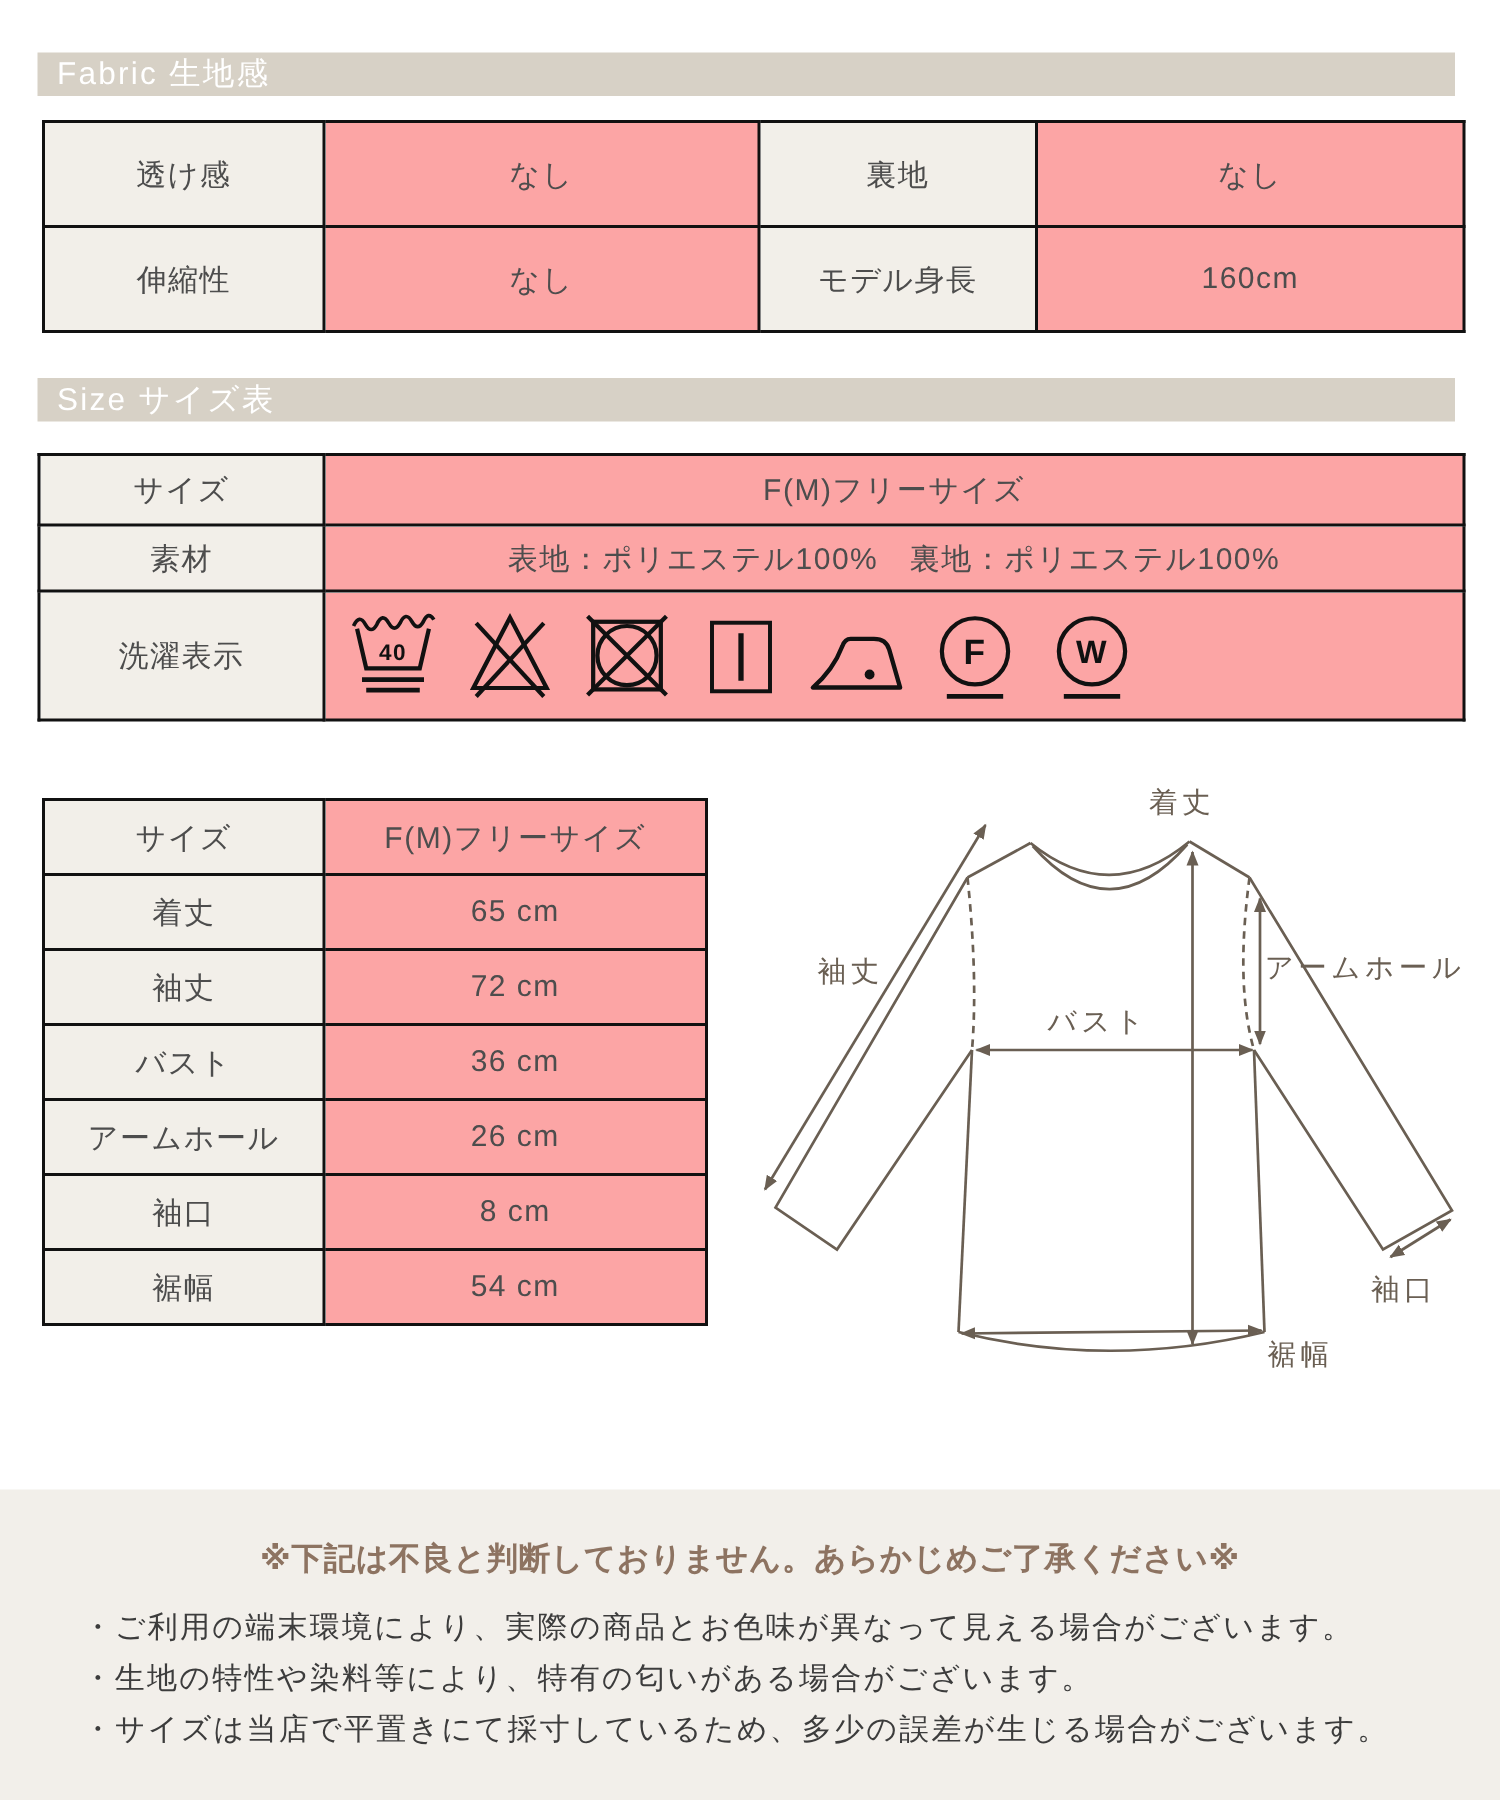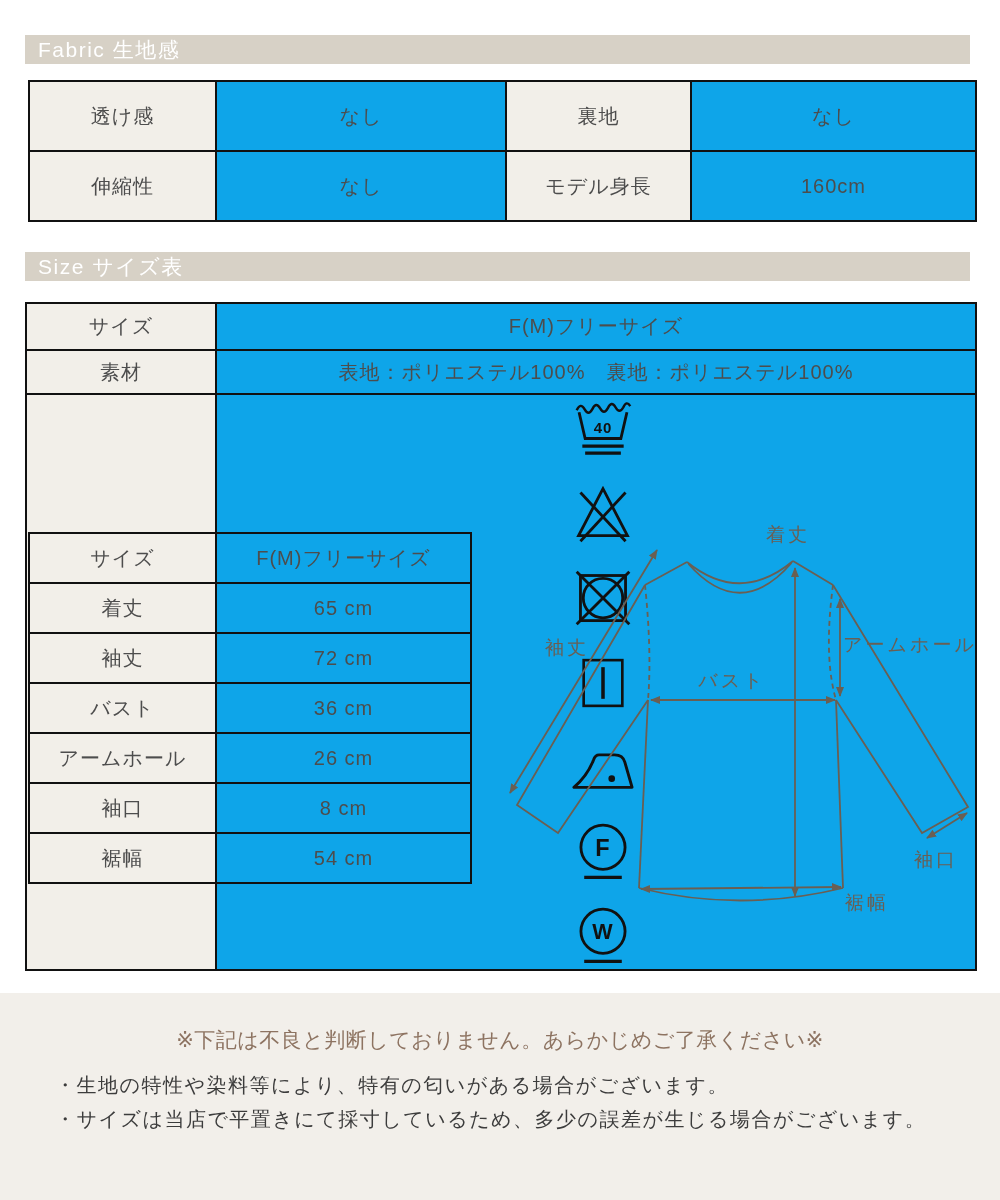--- a/index.html
+++ b/index.html
@@ -25,7 +25,7 @@
     padding:0;letter-spacing:1px;overflow:hidden;
   }
   table.tbl th{background:#f2efe9;font-family:Liberation Serif, serif;}
-  table.tbl td{background:#0ea5e9;}
+  table.tbl td{background:#fca5a5;}
 
   .fabric-tbl{left:28px;top:80px;width:947px;}
   .fabric-tbl tr{height:70px;}

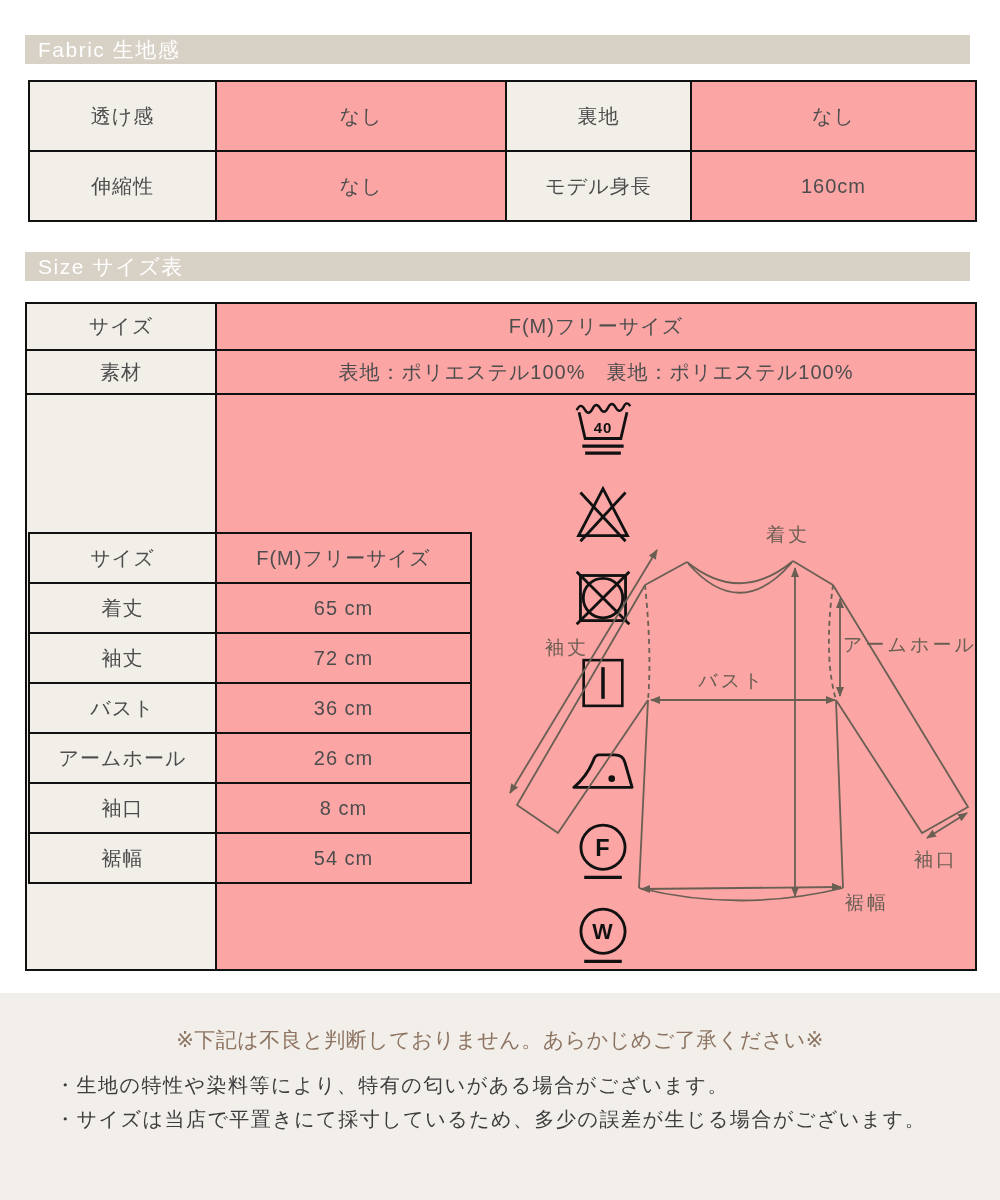--- a/index.html
+++ b/index.html
@@ -39,7 +39,7 @@
   .measure-tbl{left:28px;top:532px;width:442px;}
   .measure-tbl tr{height:50px;}
 
-  .care-icons{display:flex;align-items:center;gap:16px;padding:2px 0 0 0;flex-direction:column;}
+  .care-icons{display:flex;gap:16px;padding:2px 0 0 0;}
   .care-icons svg{display:block;}
   .care-icons .glyph{
     font-family:"Liberation Sans","DejaVu Sans",sans-serif;

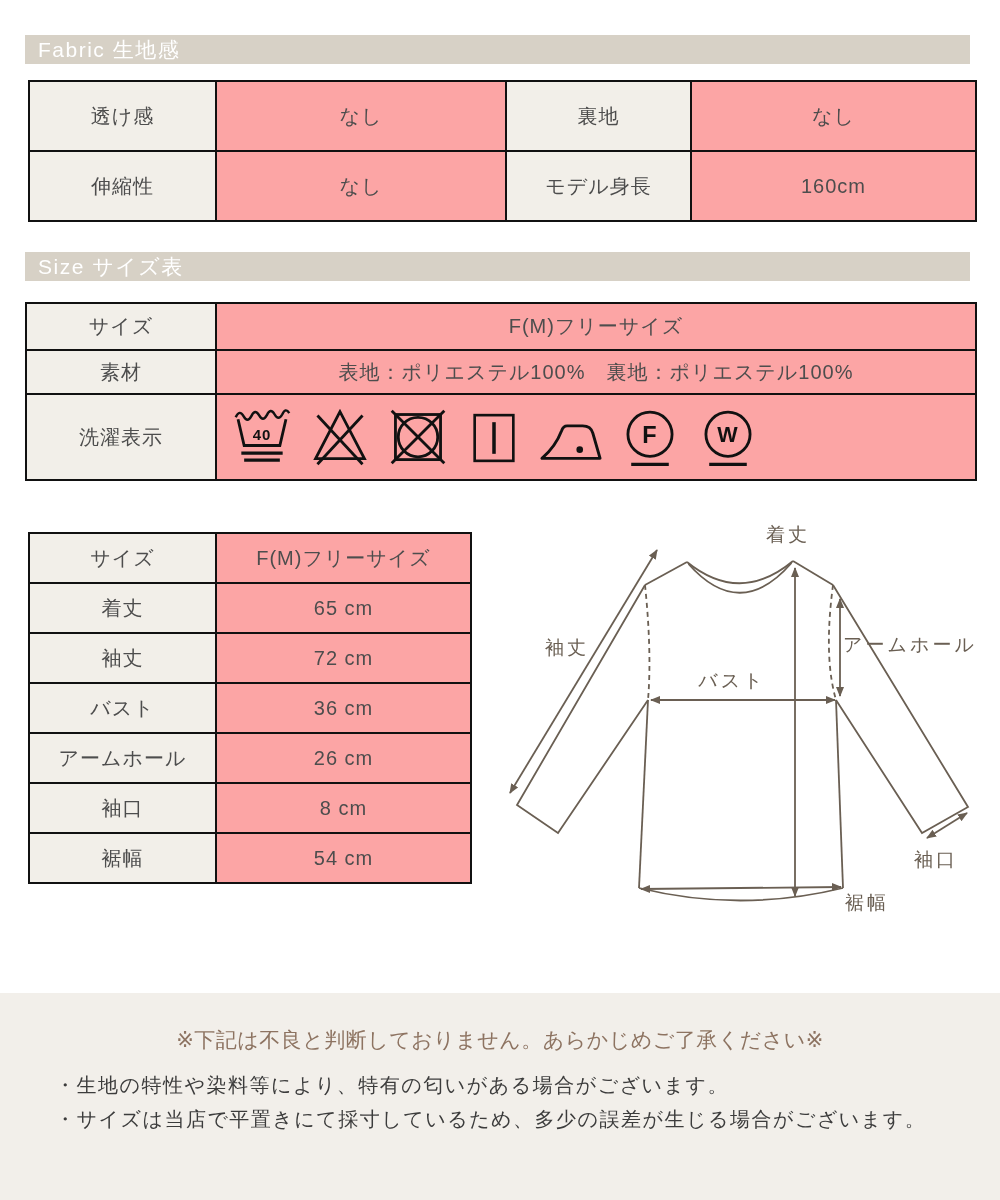--- a/index.html
+++ b/index.html
@@ -59,7 +59,7 @@
   }
   .notes-title{
     padding-top:34px;text-align:center;font-size:21px;line-height:26px;
-    color:#8d7361;font-weight:normal;letter-spacing:0.5px;
+    color:#8d7361;font-weight:bold;letter-spacing:0.5px;
   }
   .notes ul{
     list-style:none;margin:19px 0 0 0;padding:0 0 0 55px;

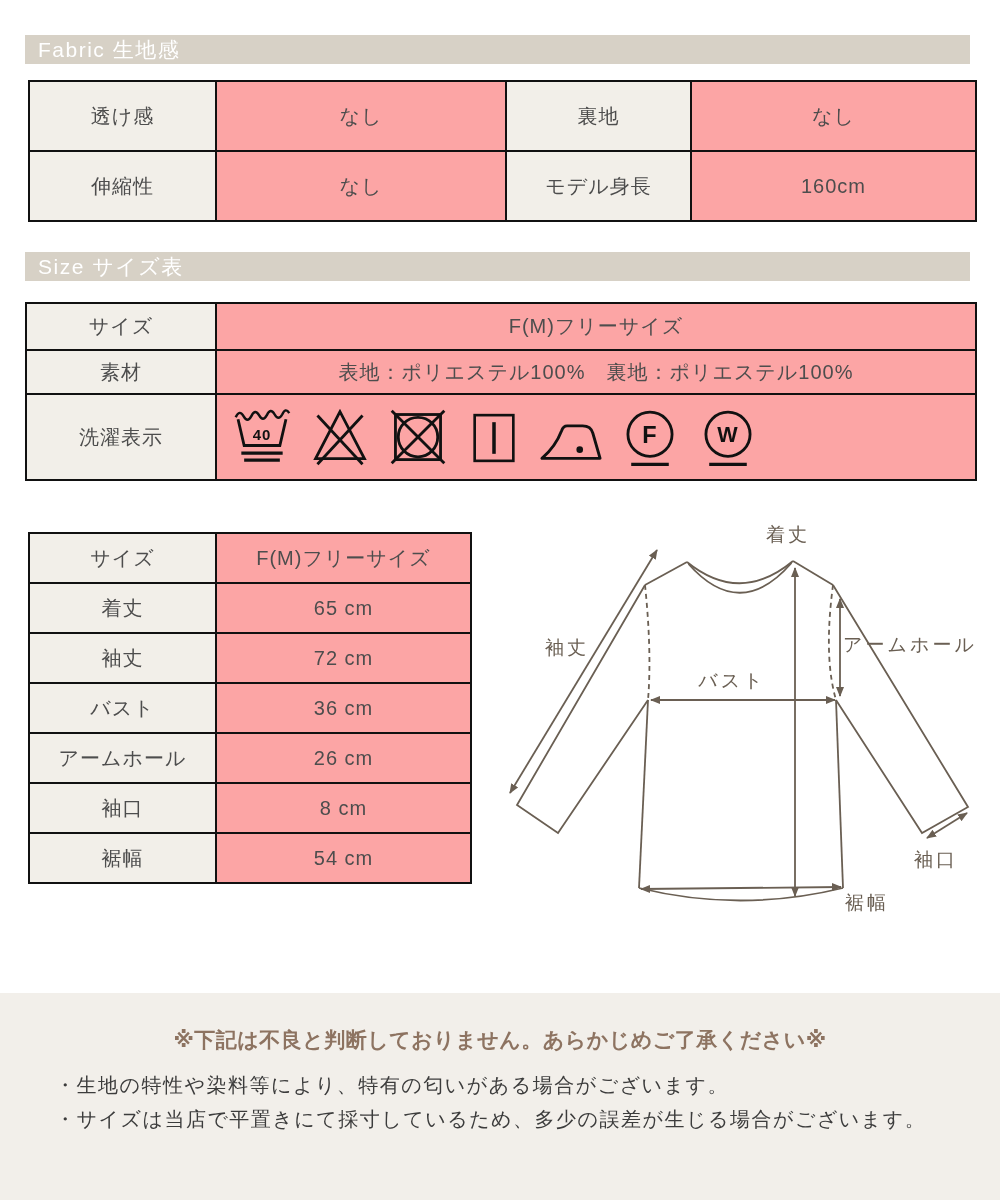--- a/index.html
+++ b/index.html
@@ -255,6 +255,7 @@
 <div class="notes">
   <div class="notes-title">※下記は不良と判断しておりません。あらかじめご了承ください※</div>
   <ul>
+    <li>・ご利用の端末環境により、実際の商品とお色味が異なって見える場合がございます。</li>
     <li>・生地の特性や染料等により、特有の匂いがある場合がございます。</li>
     <li>・サイズは当店で平置きにて採寸しているため、多少の誤差が生じる場合がございます。</li>
   </ul>

